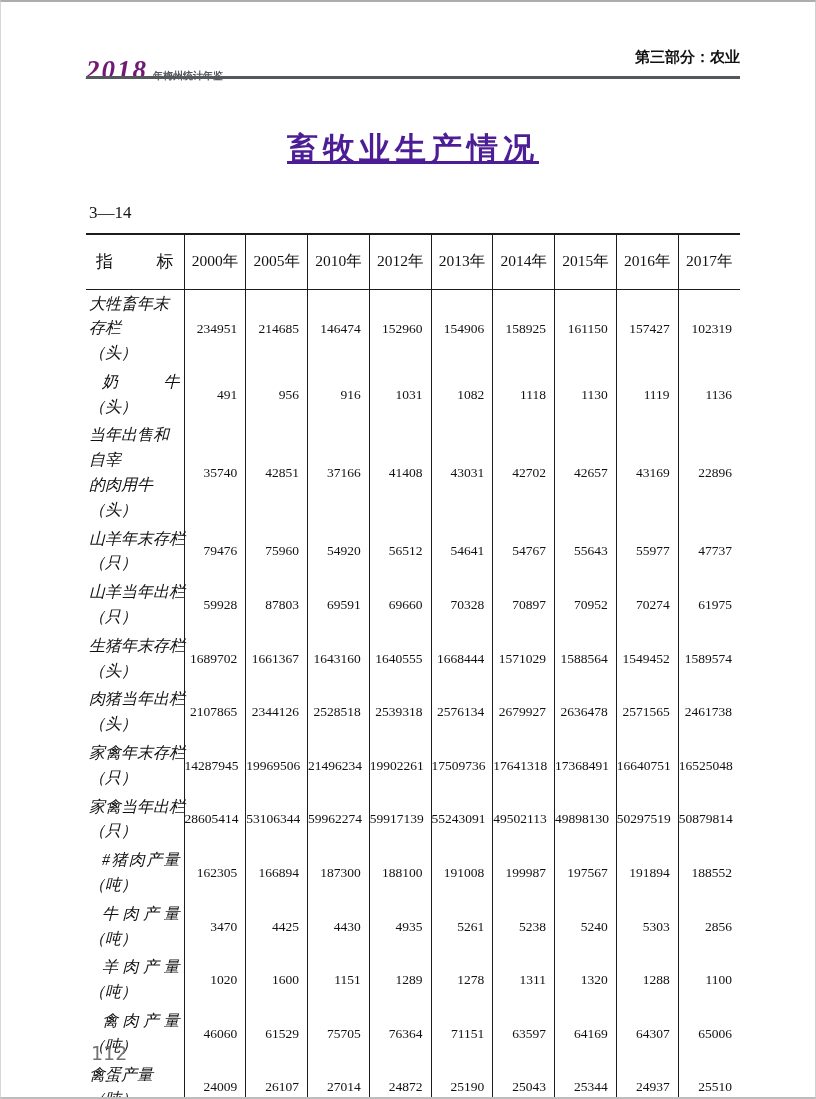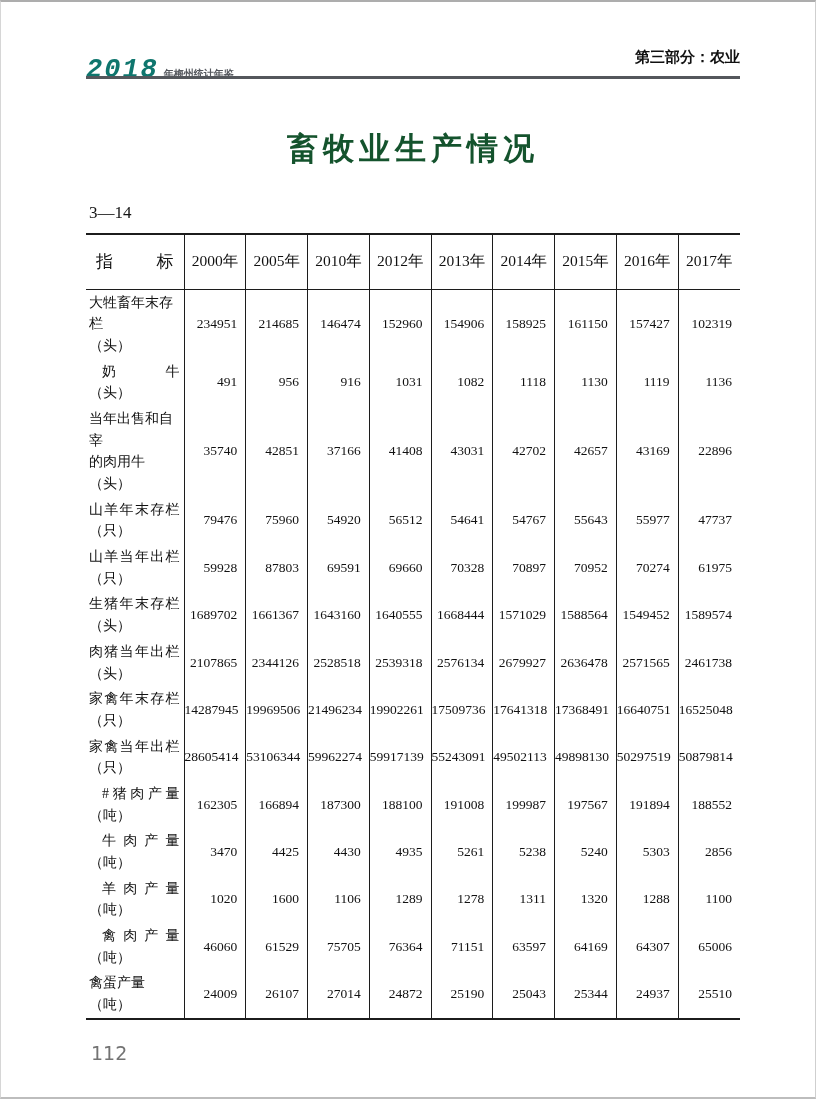--- a/index.html
+++ b/index.html
@@ -16,9 +16,9 @@
     display:flex; justify-content:space-between; align-items:flex-end;
   }
   .logo {
-    font-family:Liberation Mono, monospace;
+    font-family:Liberation Serif, serif;
     font-weight:bold; font-style:italic; font-size:27px; line-height:1;
-    color:#0f766e; letter-spacing:2px;
+    color:#701a75; letter-spacing:2px;
   }
   .logo-sub {
     font-family:"DejaVu Sans","Liberation Sans",sans-serif;

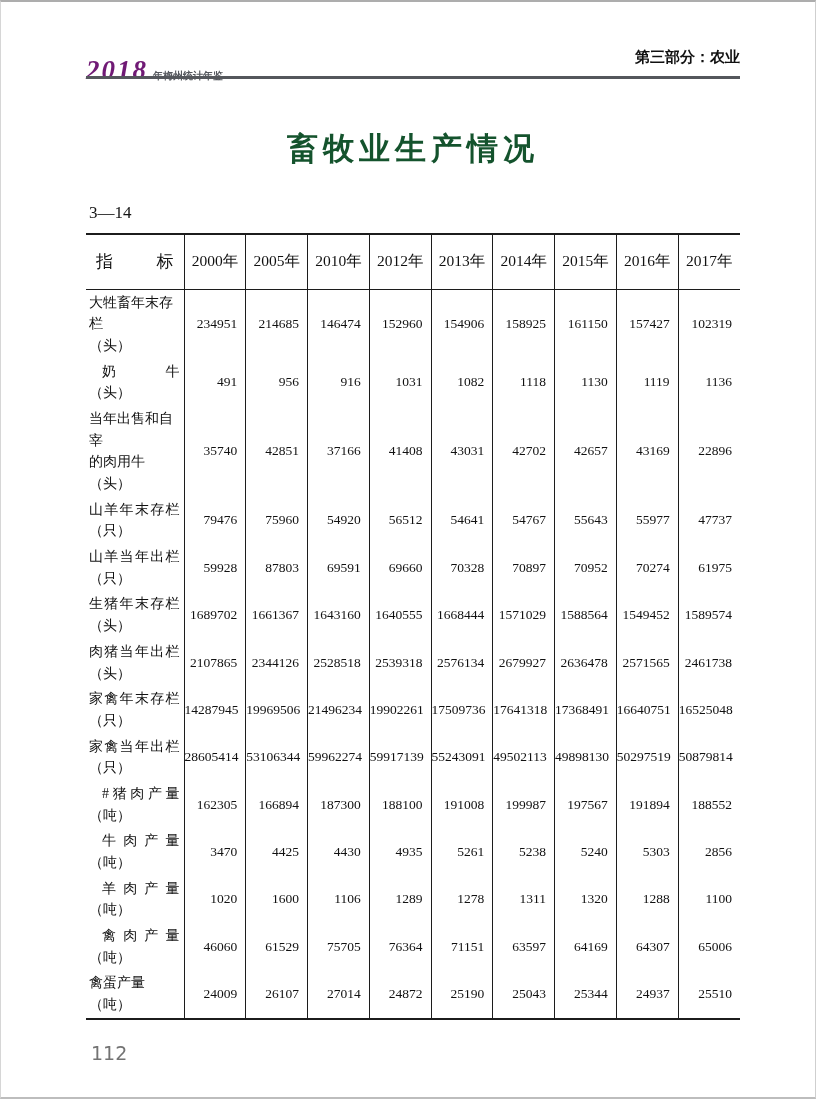--- a/index.html
+++ b/index.html
@@ -35,7 +35,7 @@
   .doc-title {
     position:absolute; top:126px; left:85px; width:654px;
     text-align:center; font-size:31px; font-weight:bold;
-    letter-spacing:5px; color:#14532d;
+    letter-spacing:5px; color:#4c1d95;text-decoration:underline;
   }
   .table-no {
     position:absolute; top:201px; left:88px; font-size:17px; color:#141414;

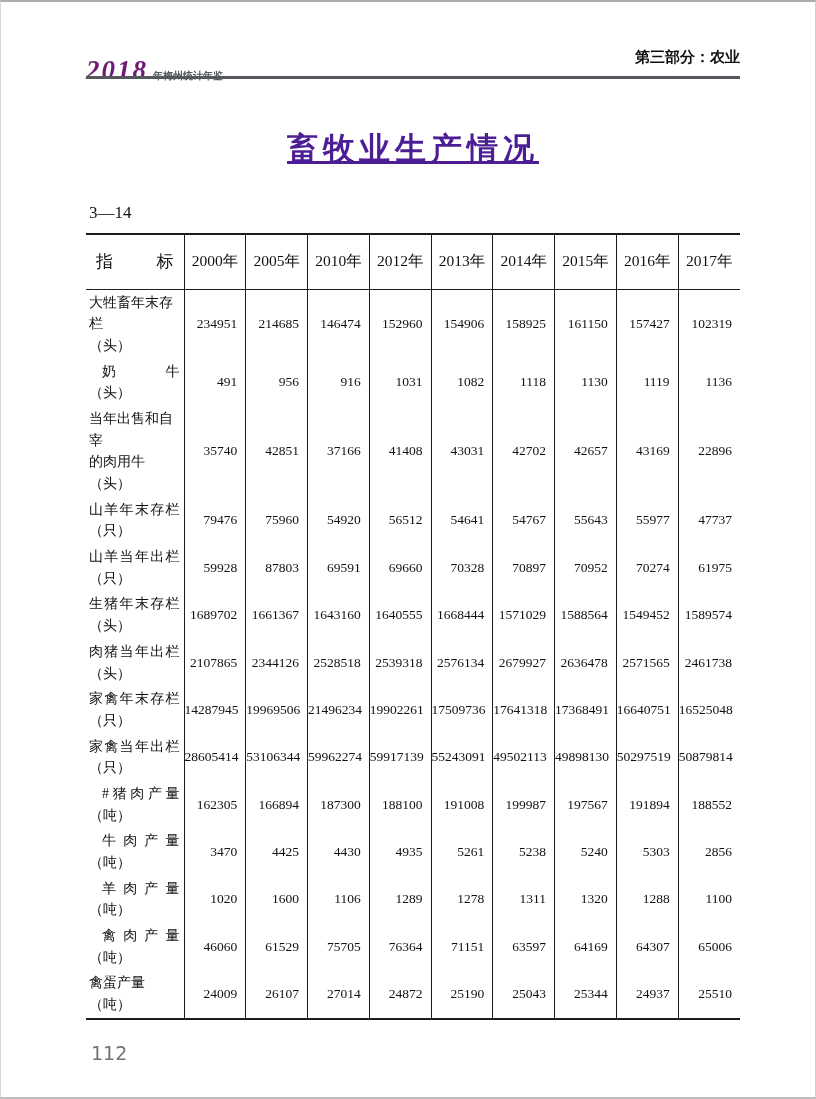--- a/index.html
+++ b/index.html
@@ -59,7 +59,7 @@
   th.year-head { font-size:15.5px; text-align:center; }
   .stat-table tbody tr { height:43.7px; }
   .stat-table td { vertical-align:middle; }
-  td.lbl { font-size:14px; padding:2px 4px 2px 3px; line-height:1.55; }
+  td.lbl { font-size:16px; padding:2px 4px 2px 3px; line-height:1.55;font-style:italic; }
   td.val { font-size:13.5px; text-align:right; padding-right:8px; }
   .lbl-line.spread { display:flex; justify-content:space-between; }
   .page-num {

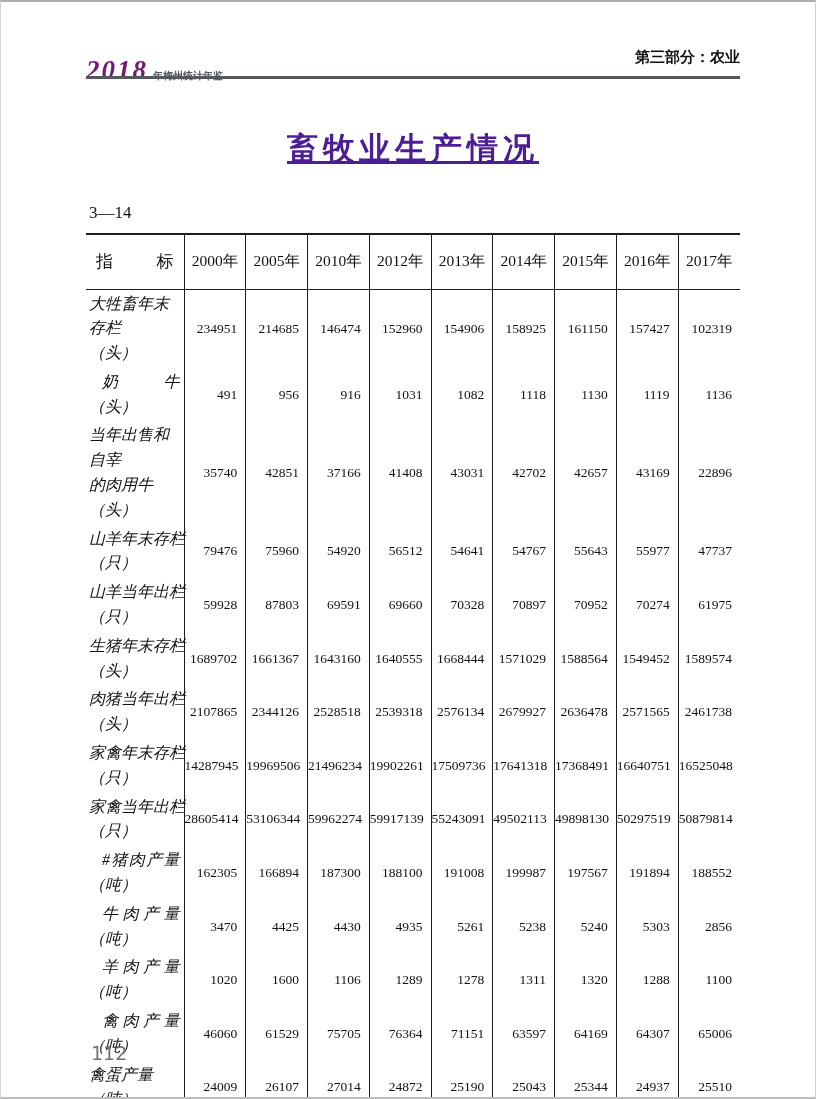--- a/index.html
+++ b/index.html
@@ -353,7 +353,7 @@
           </td>
           <td class="val">1020</td>
           <td class="val">1600</td>
-          <td class="val">1106</td>
+          <td class="val">1151</td>
           <td class="val">1289</td>
           <td class="val">1278</td>
           <td class="val">1311</td>

